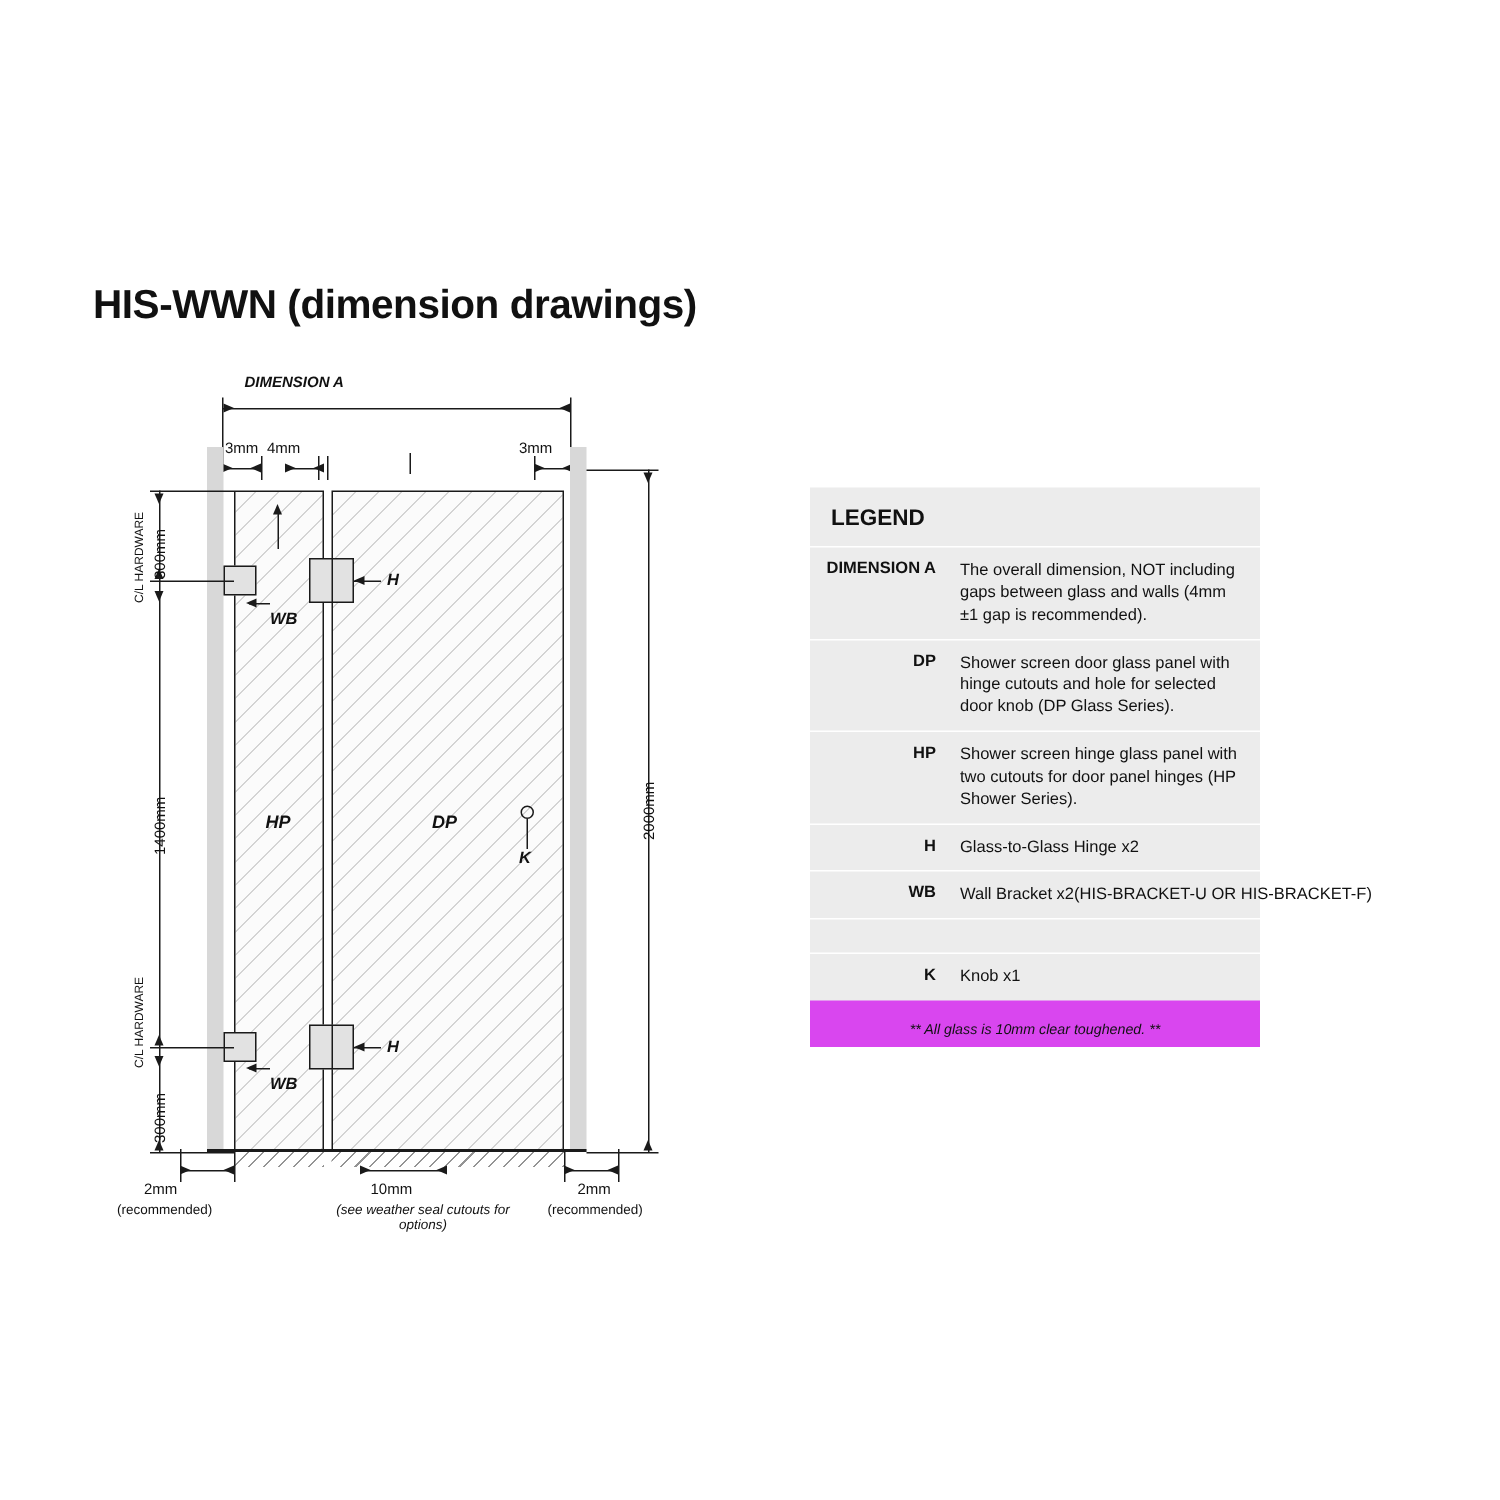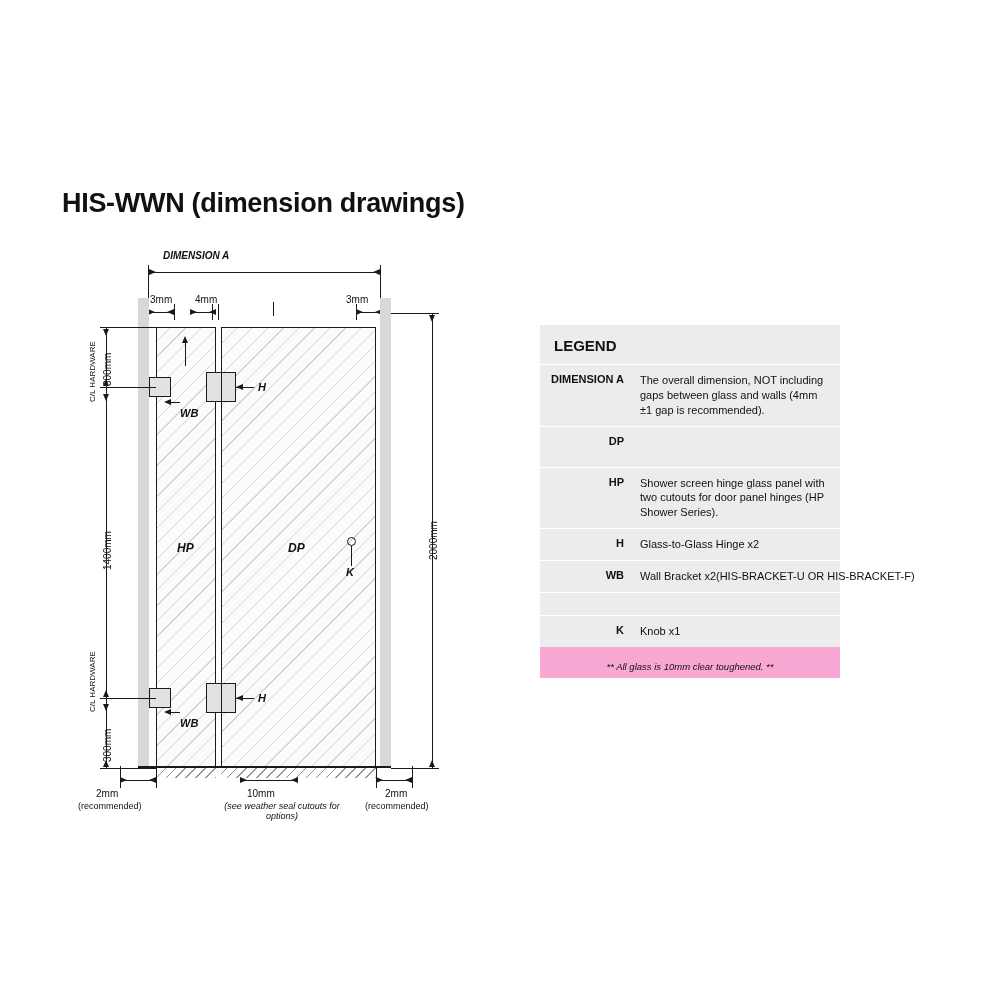--- a/index.html
+++ b/index.html
@@ -167,7 +167,7 @@
   <div class="arrowhead ar-l" style="left:313px; top:19px;"></div>
 
   <div class="lbl" style="left:90px; top:44px;">3mm</div>
-  <div class="lbl" style="left:135px; top:44px;">4mm</div>
+  <div class="lbl" style="left:118px; top:44px;">4mm</div>
   <div class="lbl" style="left:286px; top:44px;">3mm</div>
 
   <div class="ln h1" style="left:88px; top:62px; width:26px;"></div>

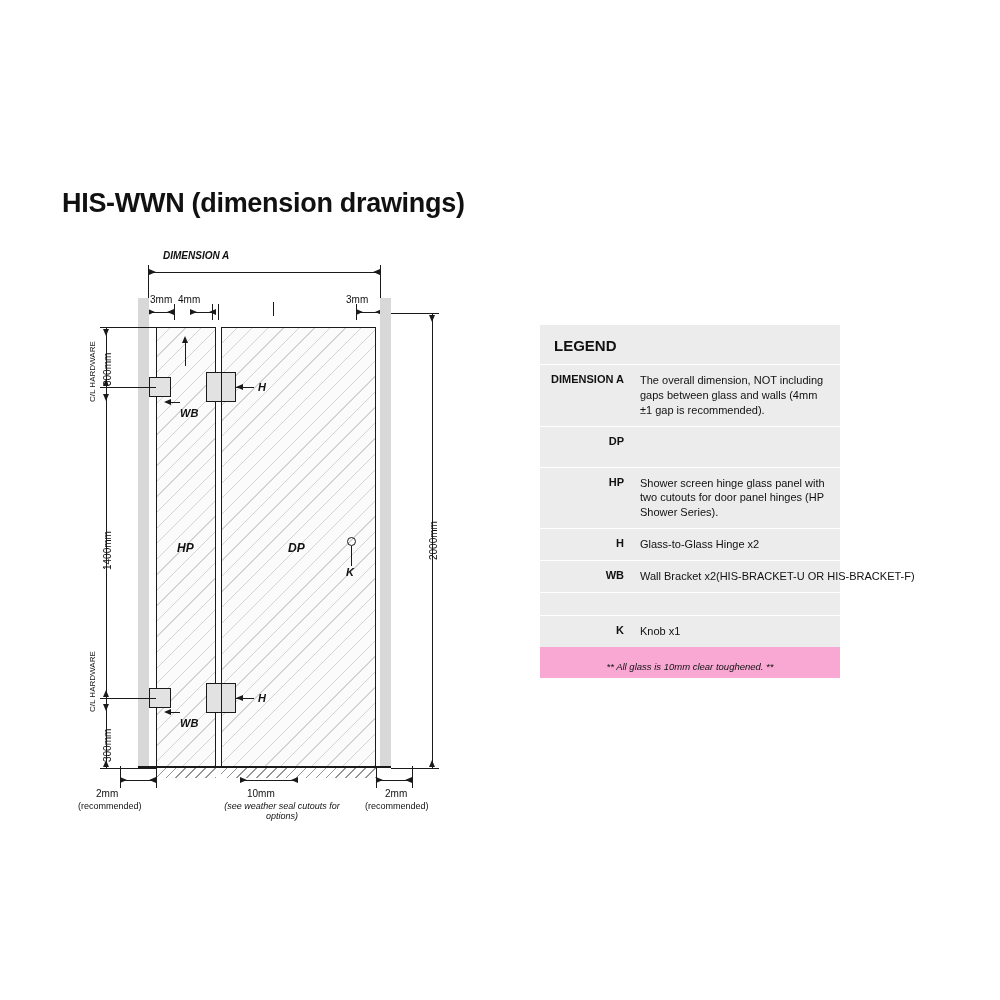--- a/index.html
+++ b/index.html
@@ -290,6 +290,7 @@
 
   <div class="legend-row tall">
     <div class="key">DP</div>
+    <div class="desc wrap">Shower screen door glass panel with hinge cutouts and hole for selected door knob (DP Glass Series).</div>
   </div>
 
   <div class="legend-row tall">

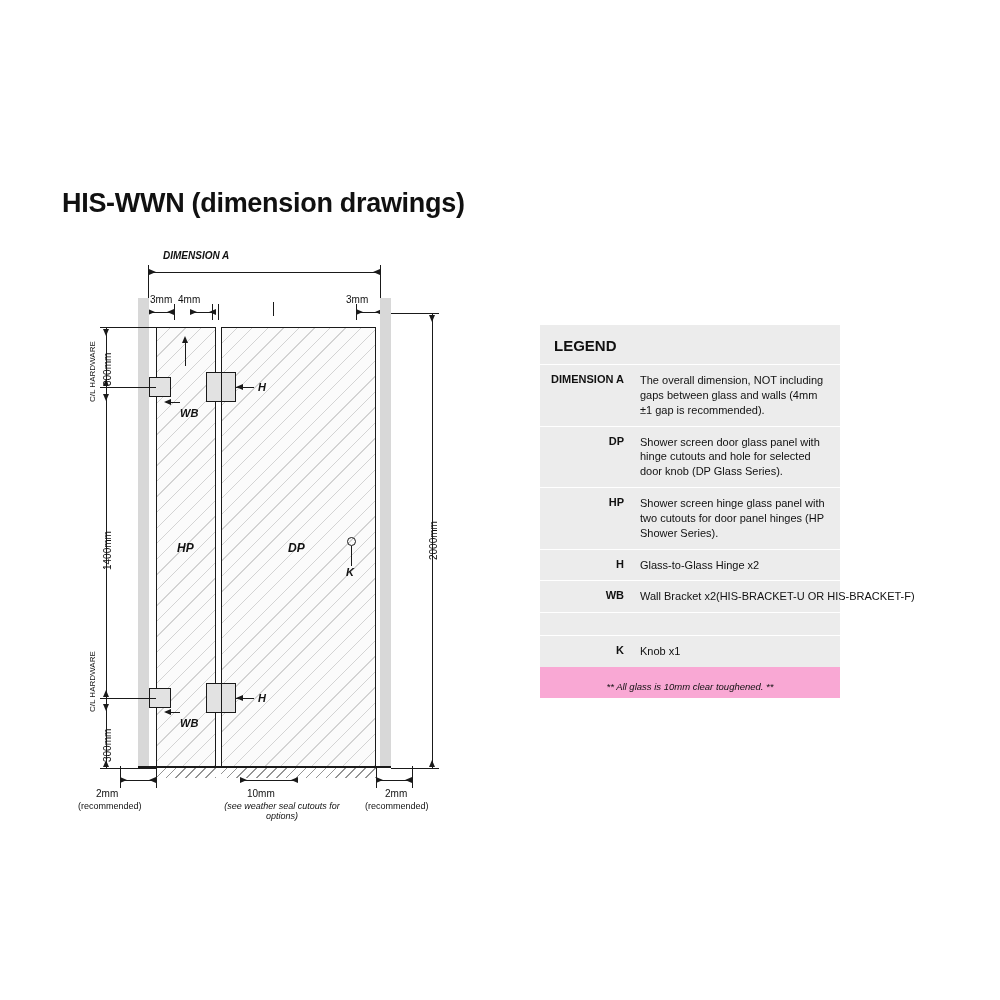--- a/index.html
+++ b/index.html
@@ -149,7 +149,7 @@
     font-style: italic;
     text-align: center;
     padding: 14px 6px 6px 6px;
-    background: #f9a8d4;
+    background: #d946ef;
   }
 </style>
 </head>

